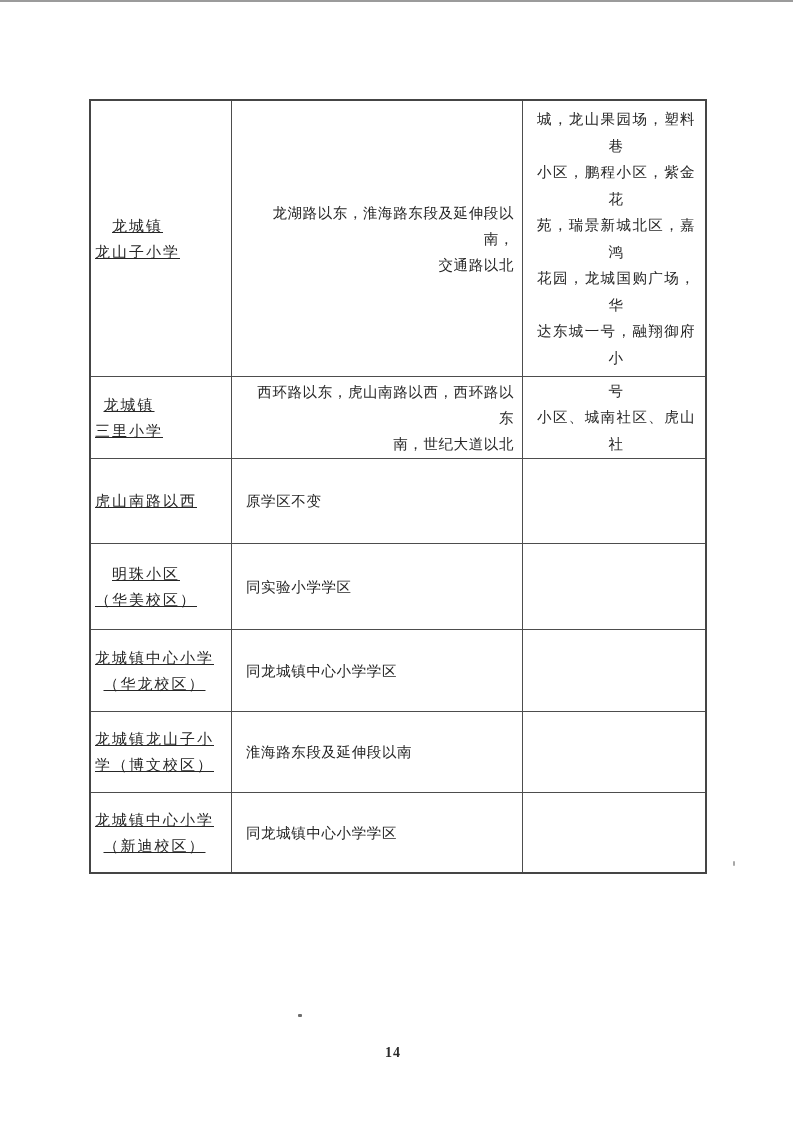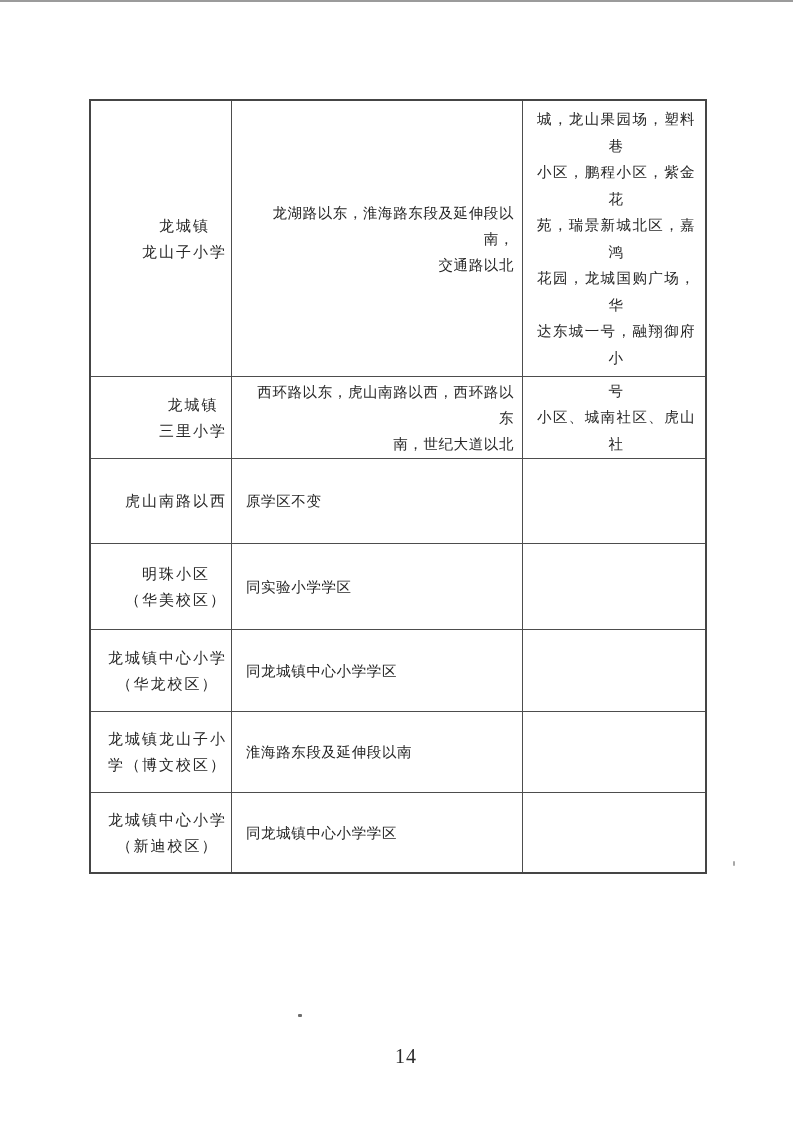--- a/index.html
+++ b/index.html
@@ -57,7 +57,8 @@
     font-size: 14.5px;
   }
   .c1 {
-    justify-content: flex-end;
+    justify-content: flex-start;
+    text-decoration: underline;
   }
   .c1 .txt {
     text-align: center;

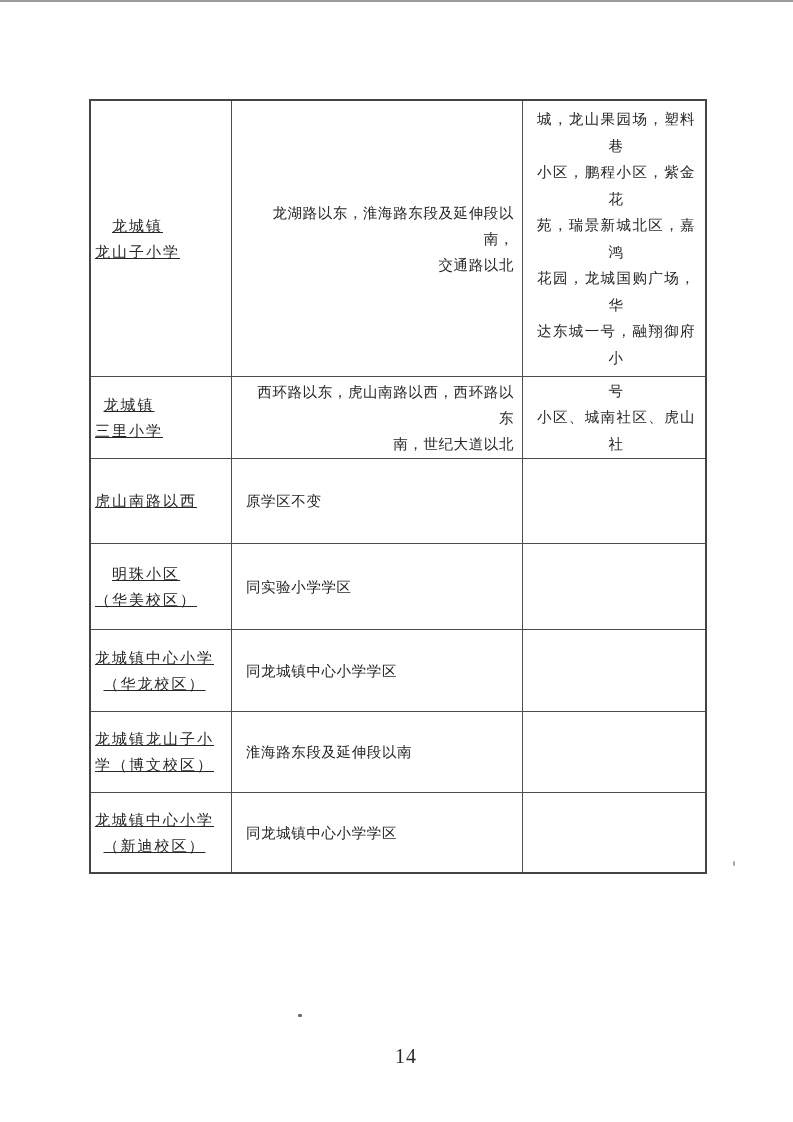--- a/index.html
+++ b/index.html
@@ -84,10 +84,11 @@
     left: 385px;
     top: 1045px;
     width: 32px;
-    text-align: right;
-    font-size: 20px;
+    text-align: left;
+    font-size: 14px;
     letter-spacing: 1px;
     color: #2b2b2b;
+    font-weight: bold;
   }
   
   .speck-1 {

